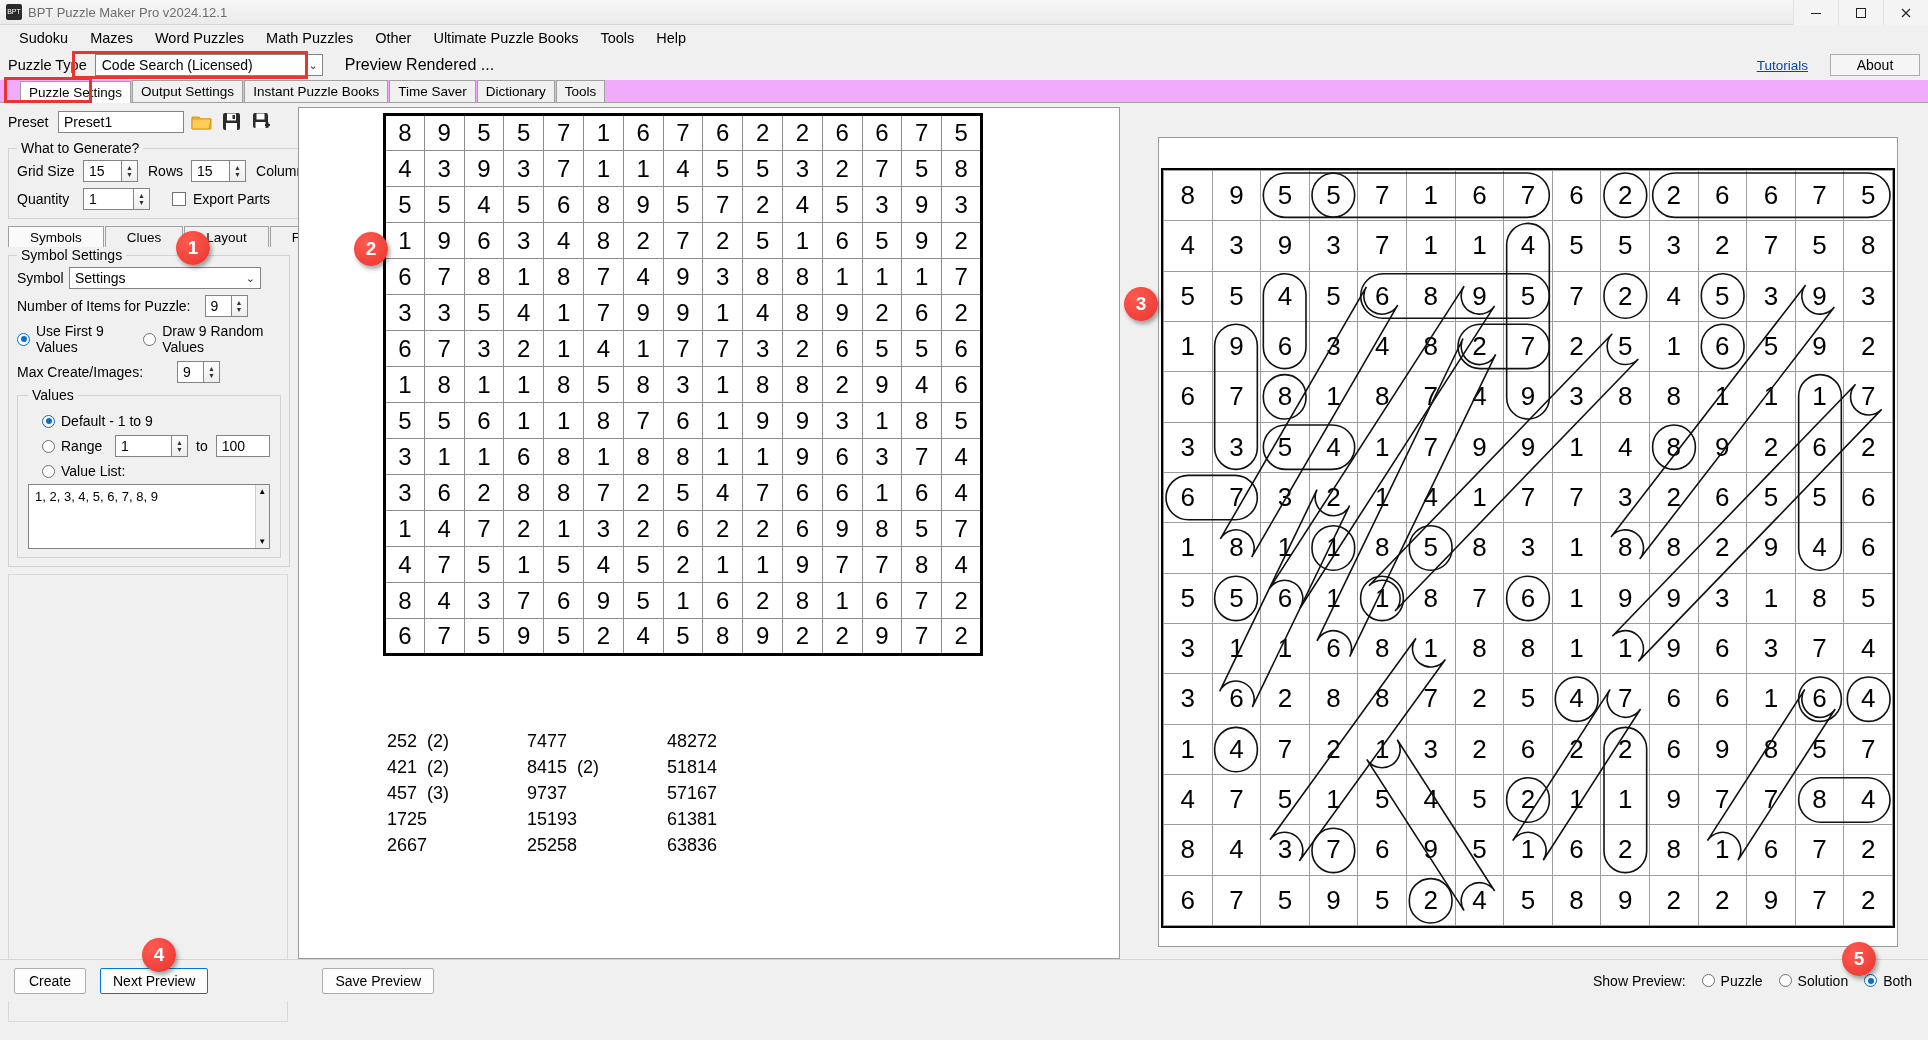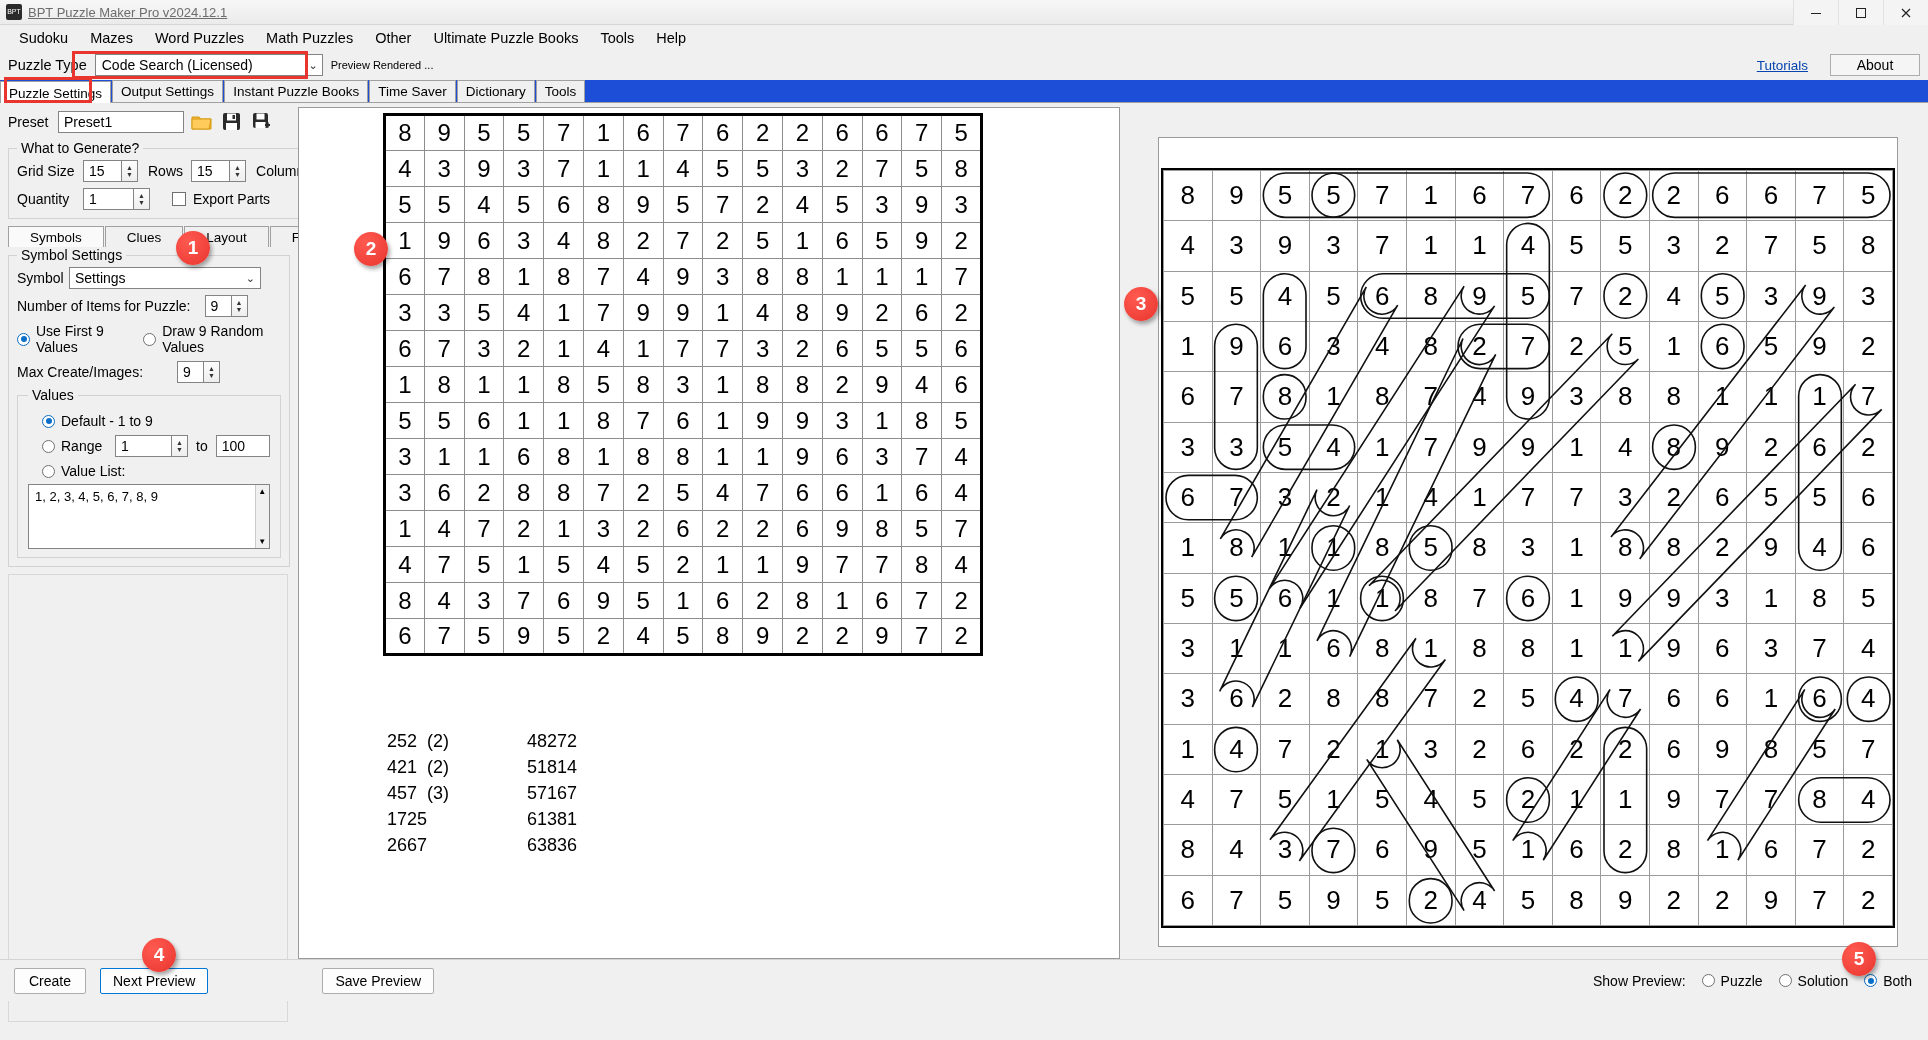--- a/index.html
+++ b/index.html
@@ -25,7 +25,7 @@
     display:flex;flex-direction:column;align-items:center;justify-content:center;
     font-family:"Liberation Sans", sans-serif; border-radius:2px;
   }
-  #title-text{ font-size:13px;color:#6d6d6d;text-decoration:underline; }
+  #title-text{ font-size:13px;color:#6d6d6d; }
   #win-buttons{ position:absolute;right:0;top:0;display:flex;height:25px; }
   .win-btn{
     width:45px;height:25px;display:flex;align-items:center;justify-content:center;

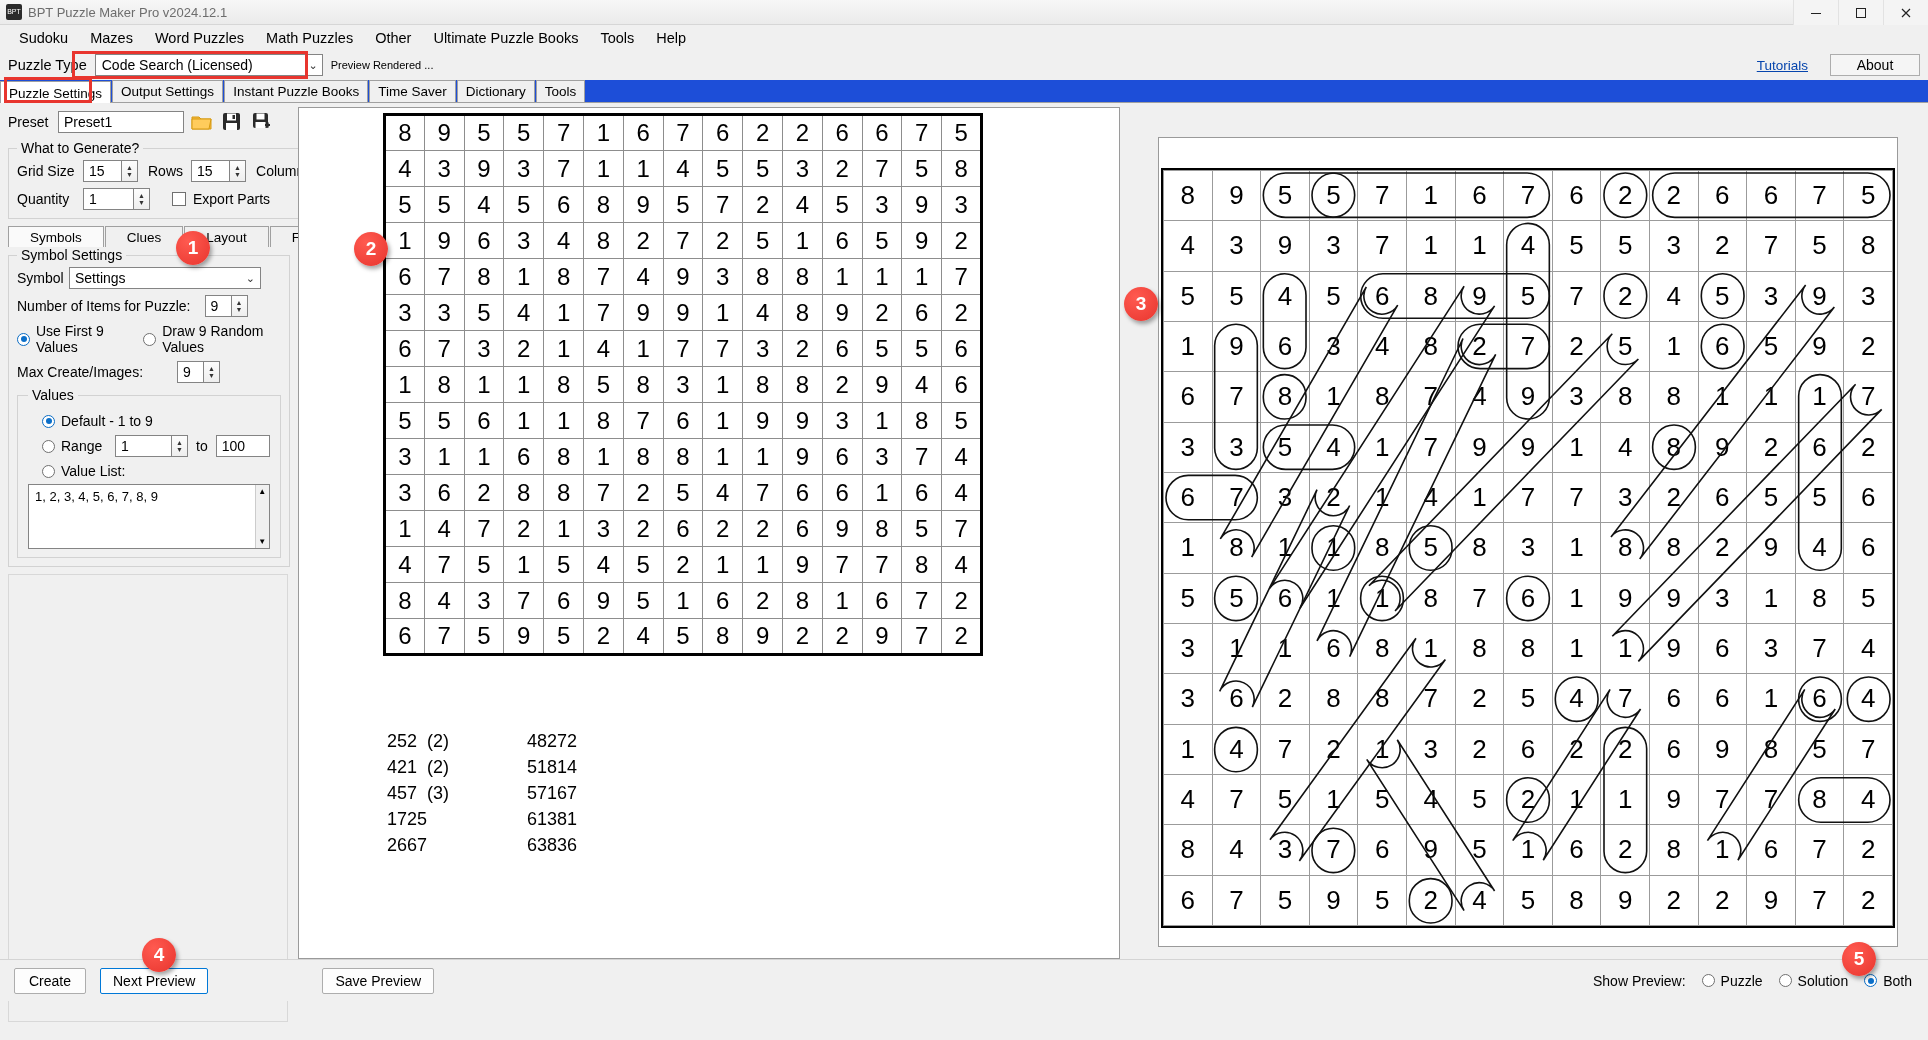--- a/index.html
+++ b/index.html
@@ -49,7 +49,7 @@
     padding:0 4px 0 6px;font-size:14px;
   }
   .chev{ font-size:11px;color:#333; }
-  #preview-rendered{ margin-left:8px;font-size:11px; }
+  #preview-rendered{ margin-left:22px;font-size:16px; }
   #tutorials{ position:absolute;right:120px;font-size:13.5px;color:#0645ad;text-decoration:underline; }
   #about-btn{
     position:absolute;right:8px;width:90px;height:22px;background:#f5f5f5;

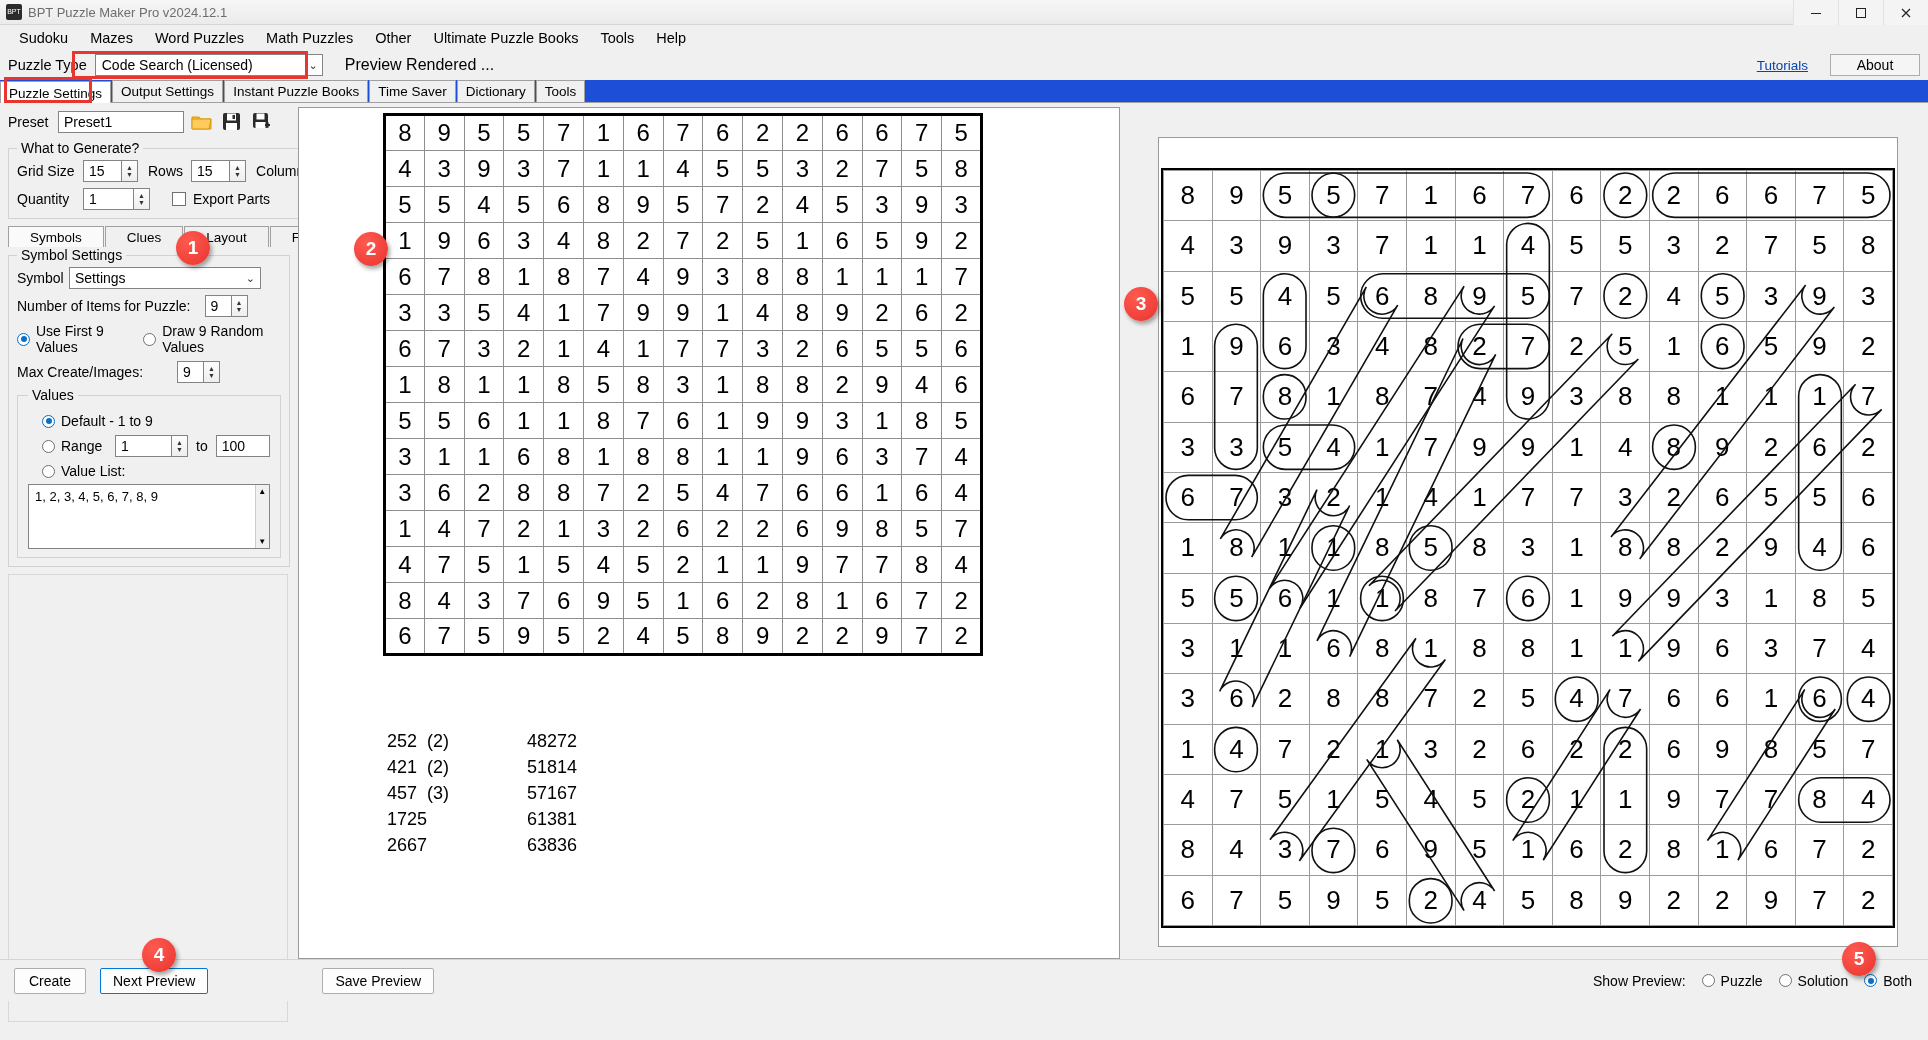--- a/index.html
+++ b/index.html
@@ -61,7 +61,7 @@
 
   
   #tabstrip{
-    height:23px;display:flex;align-items:flex-start;padding-left:0;background:#1d4ed8;
+    height:23px;display:flex;align-items:center;padding-left:20px;background:#f0abfc;
     border-bottom:1px solid #a0a0a0;
   }
   .tab{

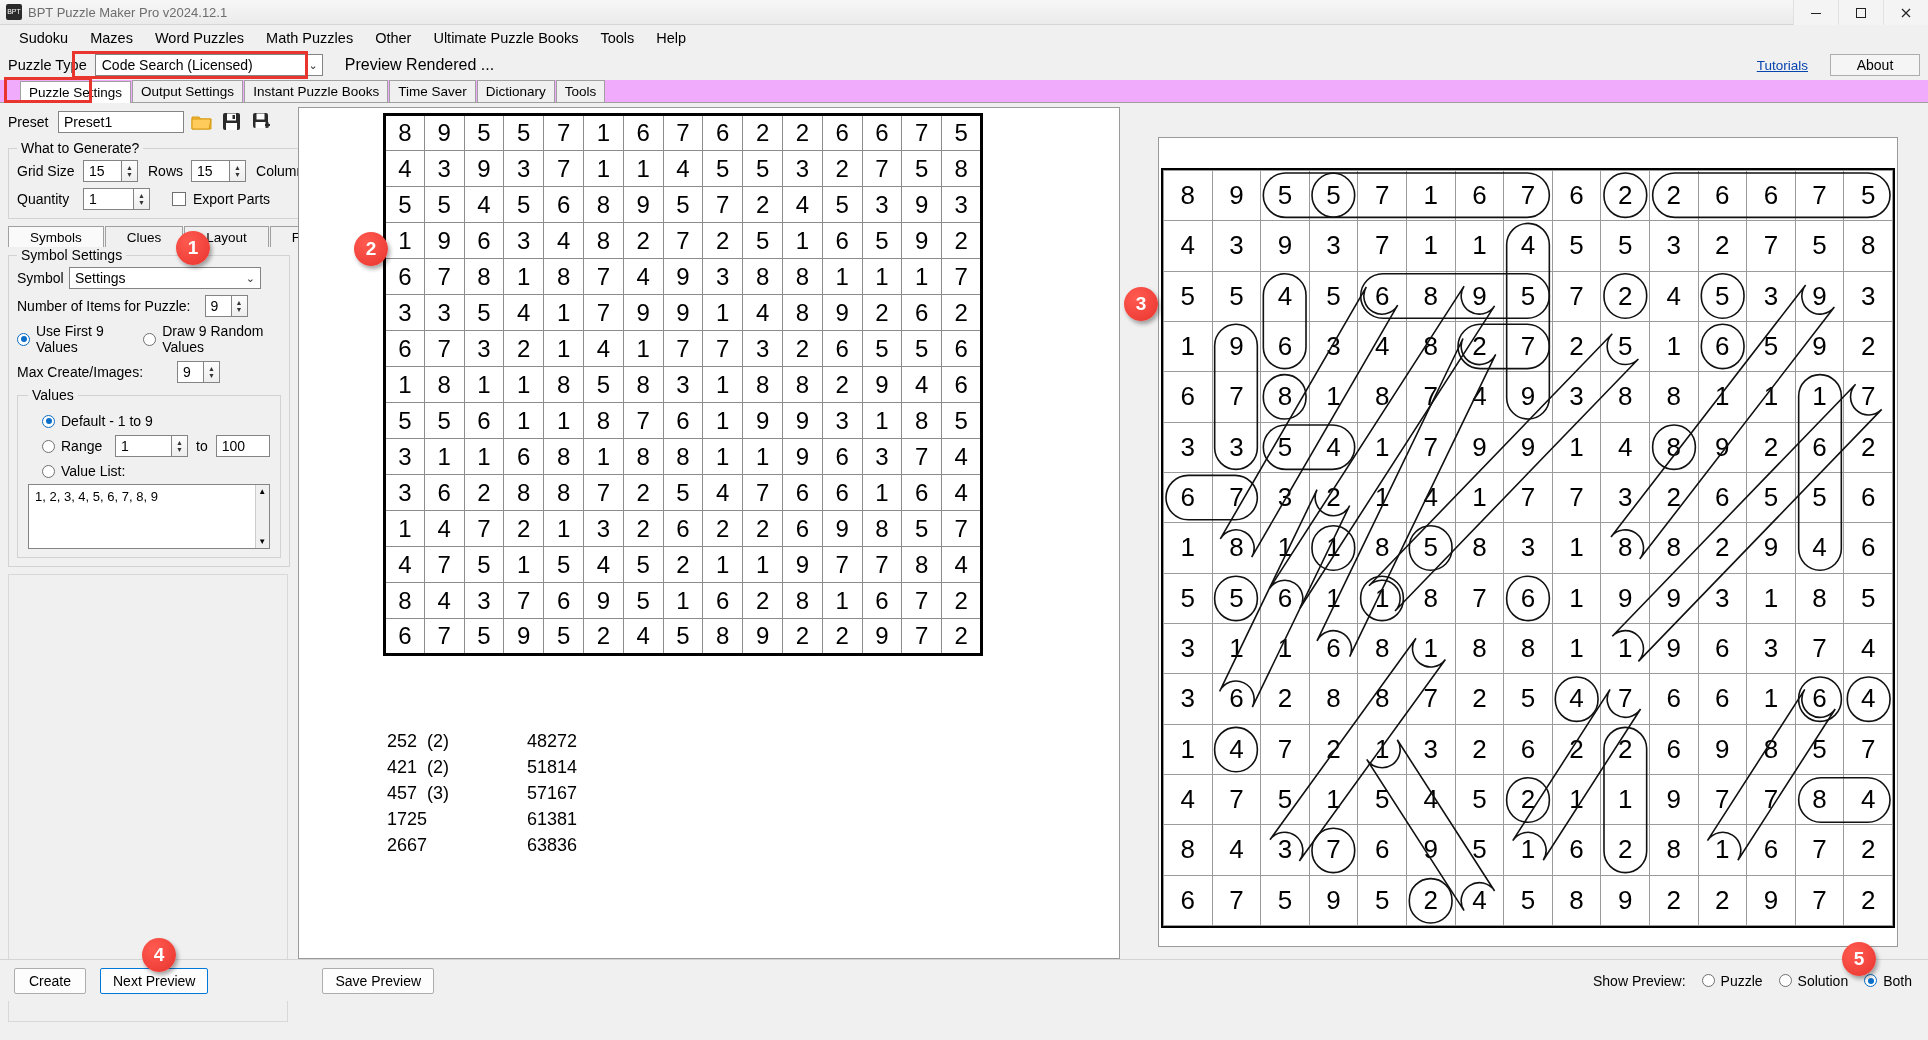--- a/index.html
+++ b/index.html
@@ -665,6 +665,13 @@
           <div>457  (3)</div>
           <div>1725</div>
           <div>2667</div>
+        </div>
+        <div class="cluecol">
+          <div>7477</div>
+          <div>8415  (2)</div>
+          <div>9737</div>
+          <div>15193</div>
+          <div>25258</div>
         </div>
         <div class="cluecol">
           <div>48272</div>

